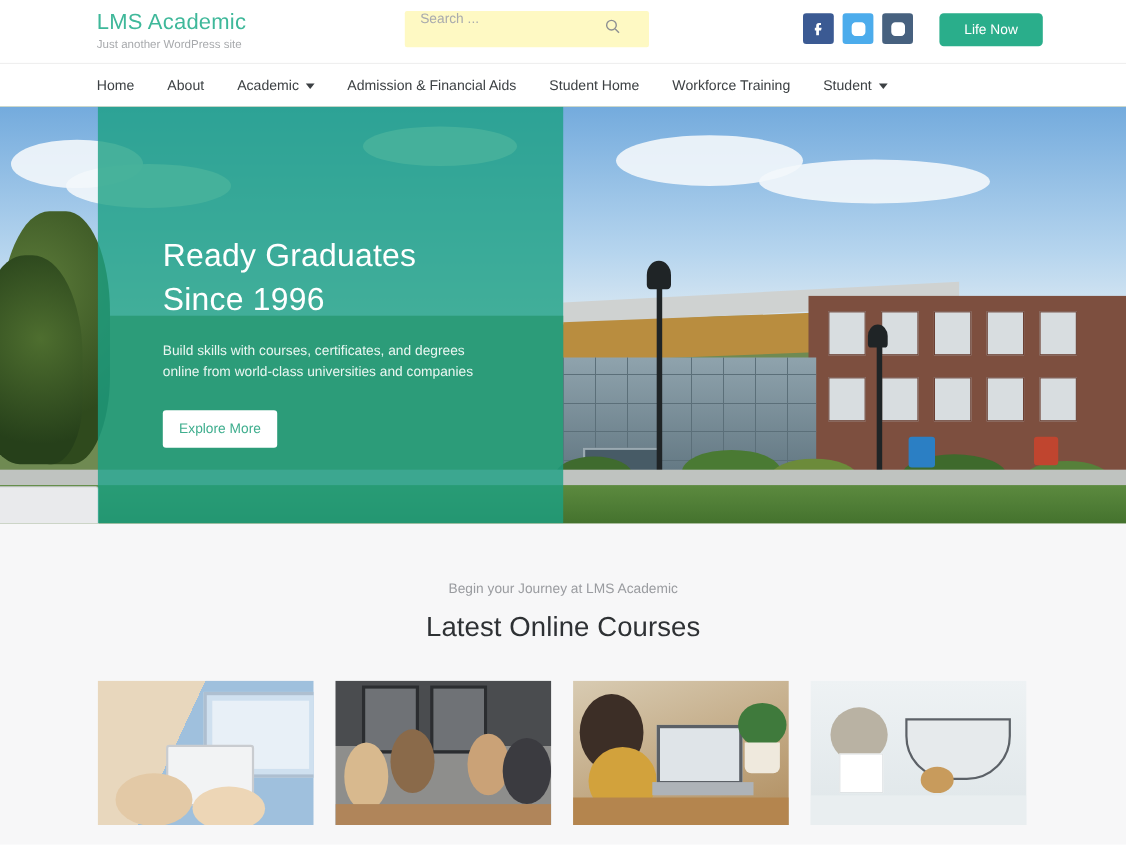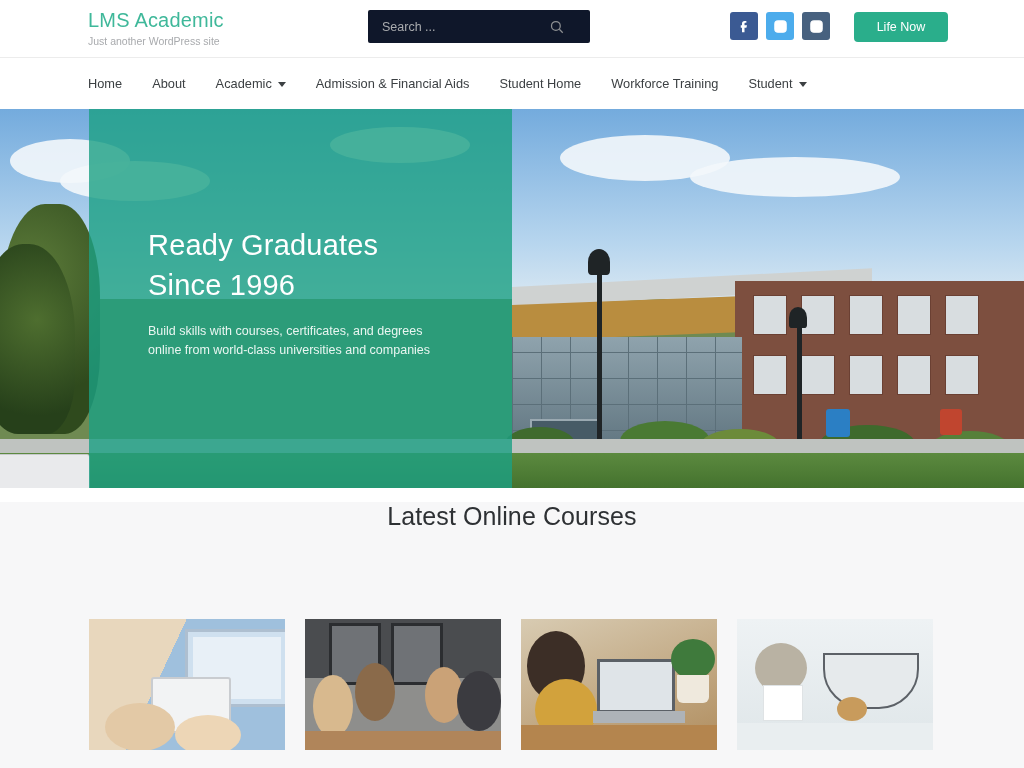--- a/index.html
+++ b/index.html
@@ -25,8 +25,8 @@
 
   .searchbox{
     position:absolute; left:368px; top:10px;
-    width:222px; height:33px; background:#0f172a;
-    border-radius:2px; display:flex; align-items:center;
+    width:222px; height:33px; background:#fef9c3;
+    border-radius:2px; display:flex; align-items:flex-start;
   }
   .searchbox input{
     border:none; outline:none; background:transparent;

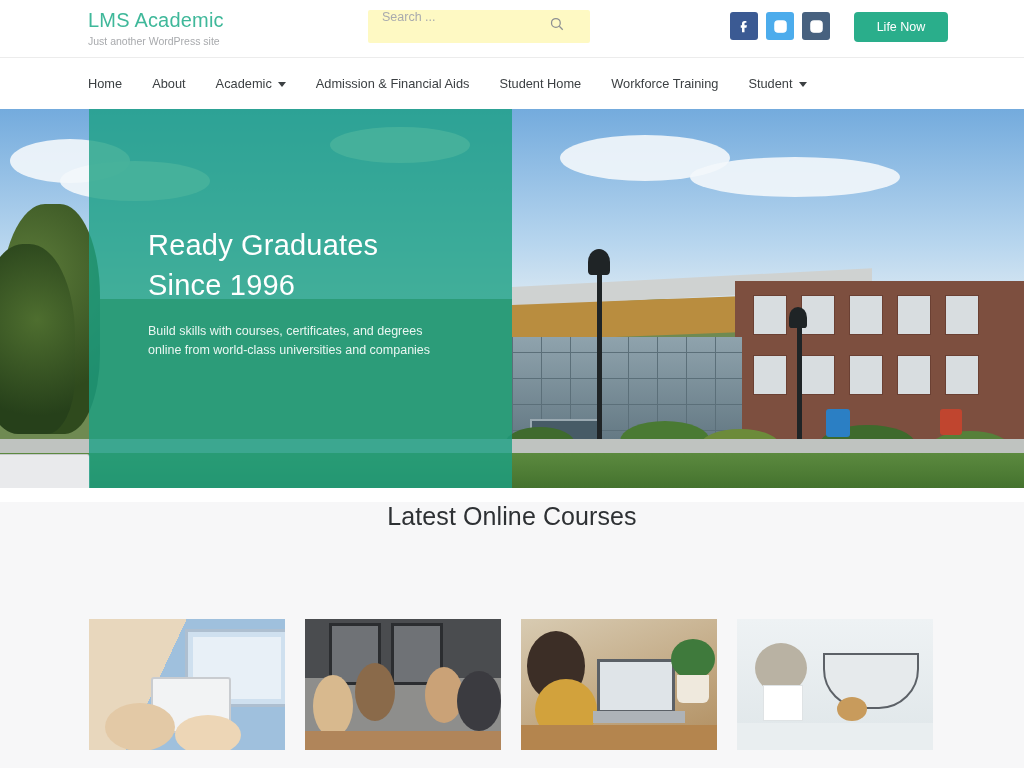--- a/index.html
+++ b/index.html
@@ -58,7 +58,7 @@
 
   
   .navbar{
-    height:52px; width:1024px; background:#ffffff;
+    height:40px; width:1024px; background:#ffffff;
     border-top:1px solid #ececec;
     display:flex; align-items:center; padding-left:88px;
   }

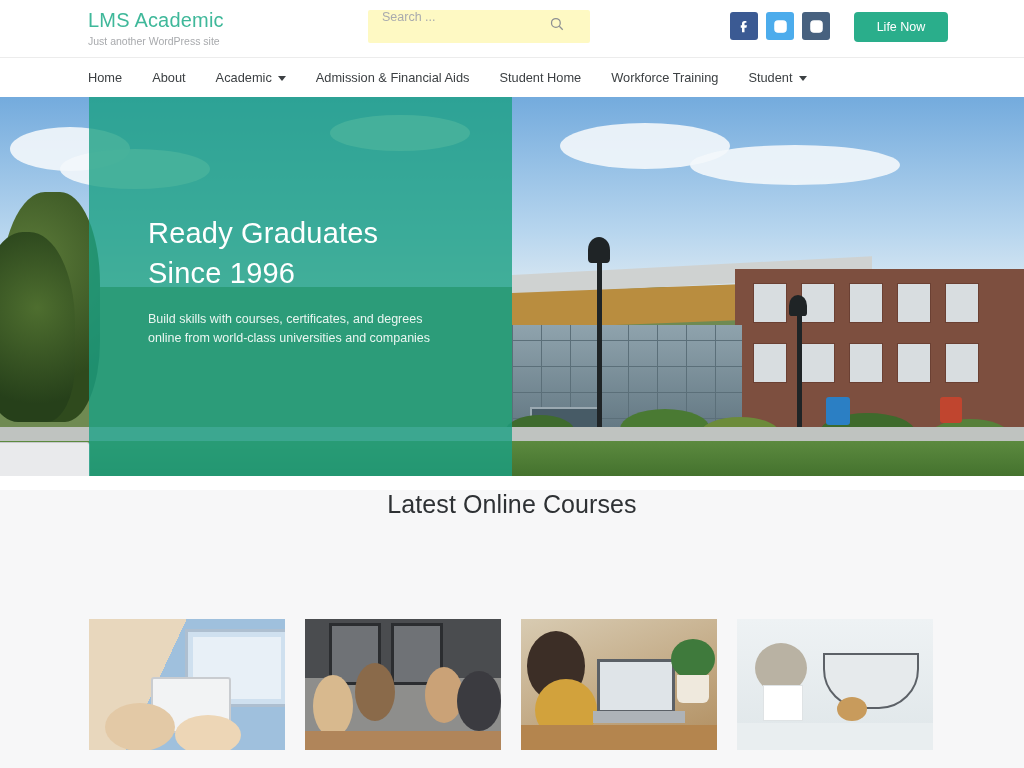--- a/index.html
+++ b/index.html
@@ -313,6 +313,7 @@
       <span>Since 1996</span>
     </h1>
     <p class="hero-sub">Build skills with courses, certificates, and degrees online from world-class universities and companies</p>
+    <button class="explore-btn">Explore More</button>
   </div>
 </section>
 

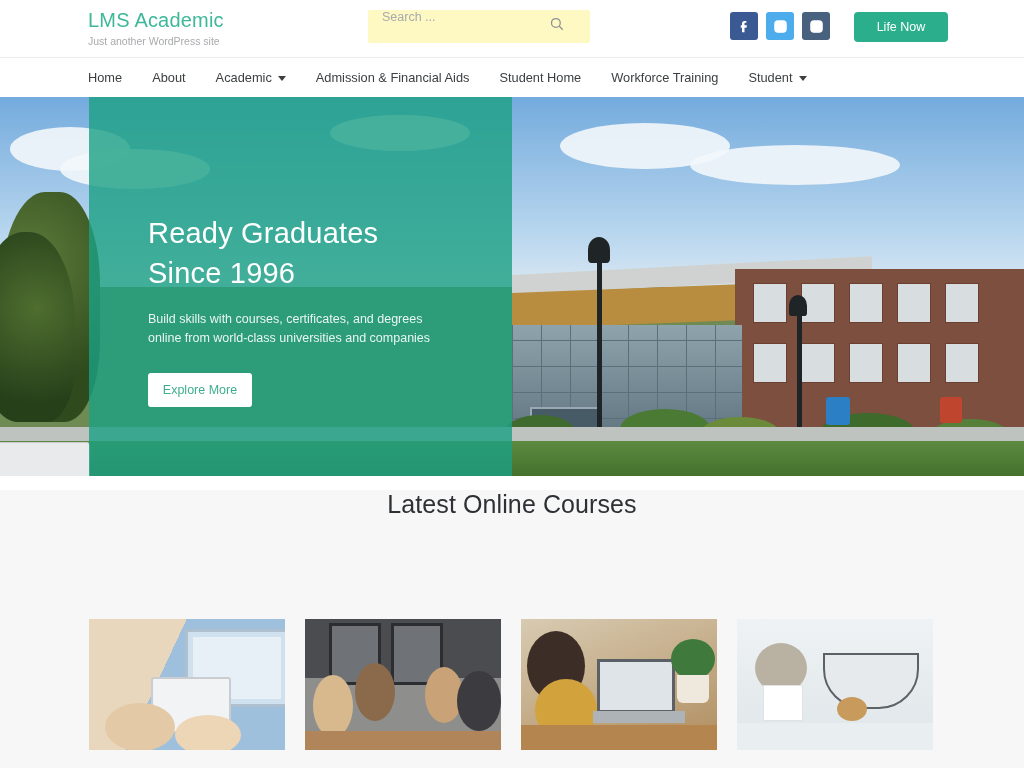--- a/index.html
+++ b/index.html
@@ -318,6 +318,7 @@
 </section>
 
 <section class="courses">
+  <div class="eyebrow">Begin your Journey at LMS Academic</div>
   <h2 class="sec-title">Latest Online Courses</h2>
 </section>
 

